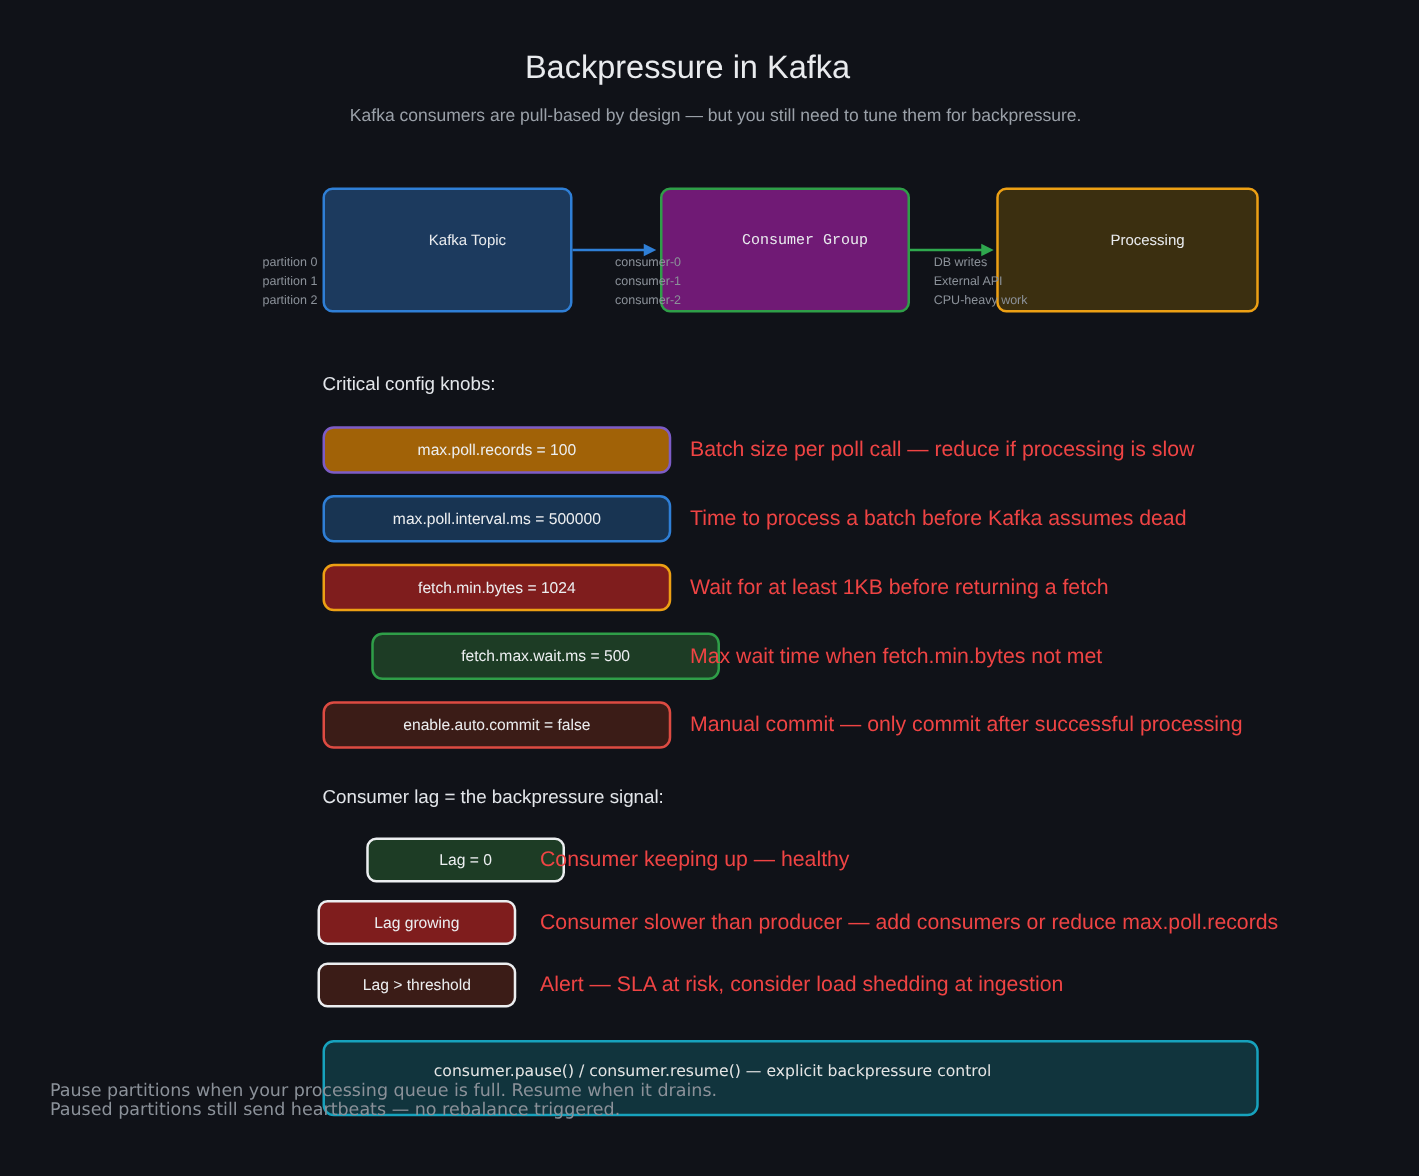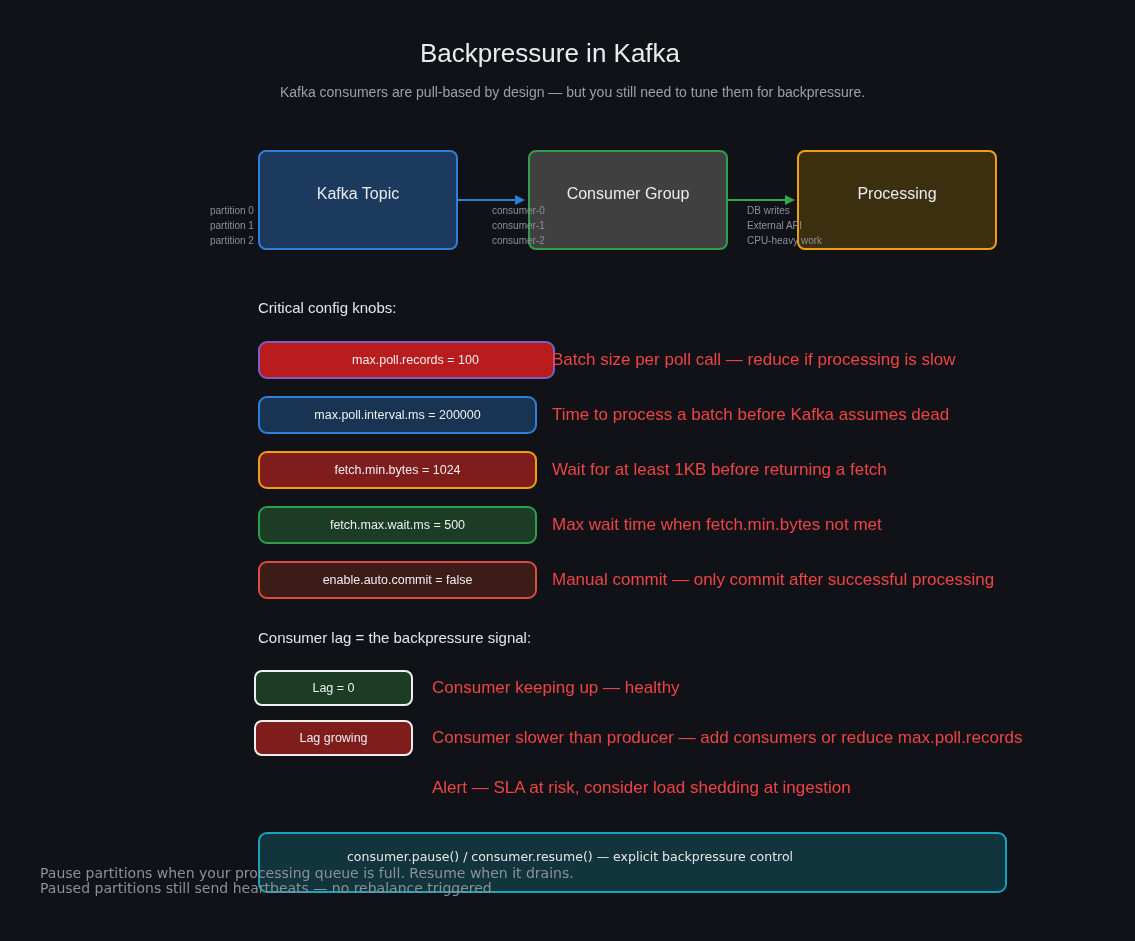--- a/index.html
+++ b/index.html
@@ -34,9 +34,9 @@
     z-index: 1;
   }
   .node-label {
-    position: absolute; left: 0; top: 33px; width: 100%;
-    text-align: center;
-    font-size: 16px;
+    position: absolute; left: 16px; top: 33px; width: 100%;
+    text-align: center;
+    font-size: 12px;
     color: #e9ebee;
   }
   .node-blue   { left: 258px; background: #1c3a5e; border-color: #2f7fd6; }

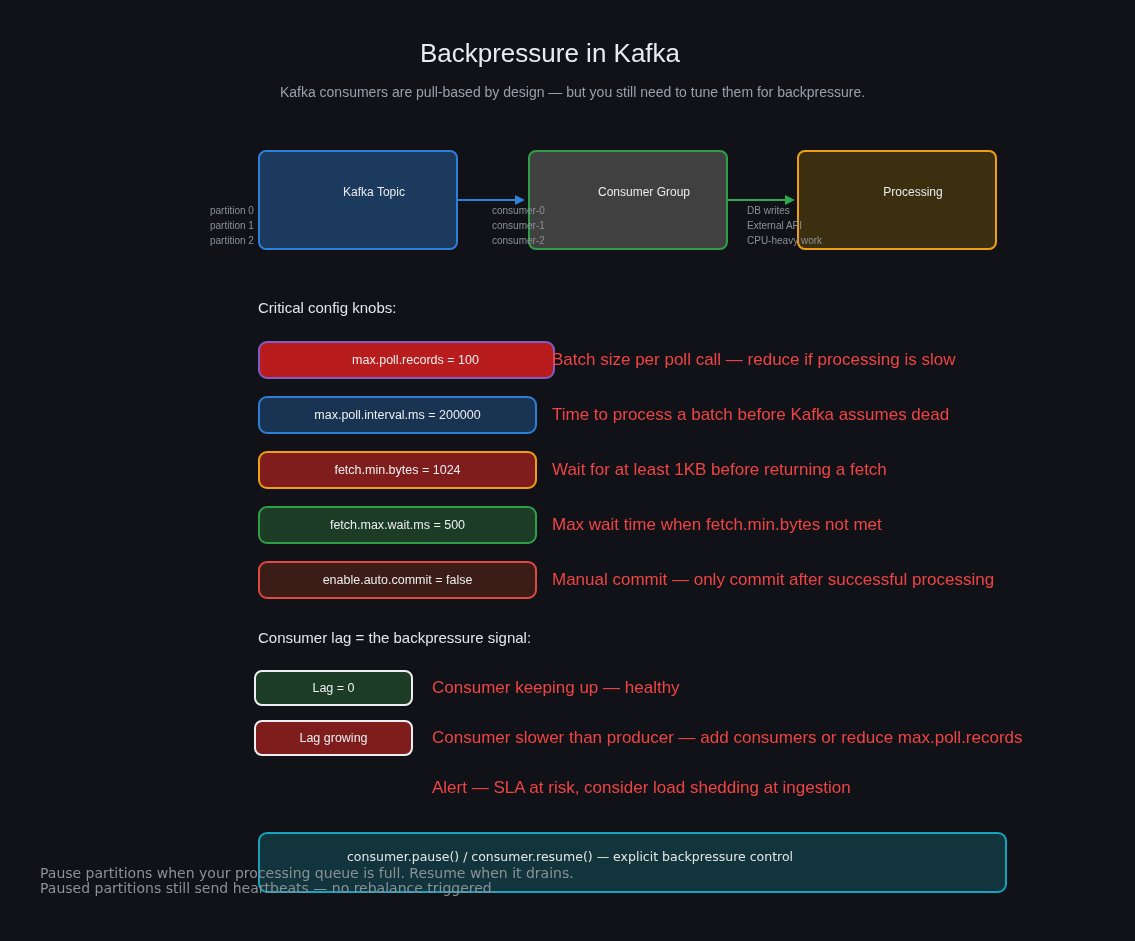--- a/index.html
+++ b/index.html
@@ -40,7 +40,7 @@
     color: #e9ebee;
   }
   .node-blue   { left: 258px; background: #1c3a5e; border-color: #2f7fd6; }
-  .node-green  { left: 528px; background: #404040; border-color: #2f9e48; }
+  .node-green  { left: 528px; background: #701a75; border-color: #2f9e48; font-family: Liberation Mono, monospace; }
   .node-orange { left: 797px; background: #3b2f10; border-color: #eda014; }
 
   .sublabels {

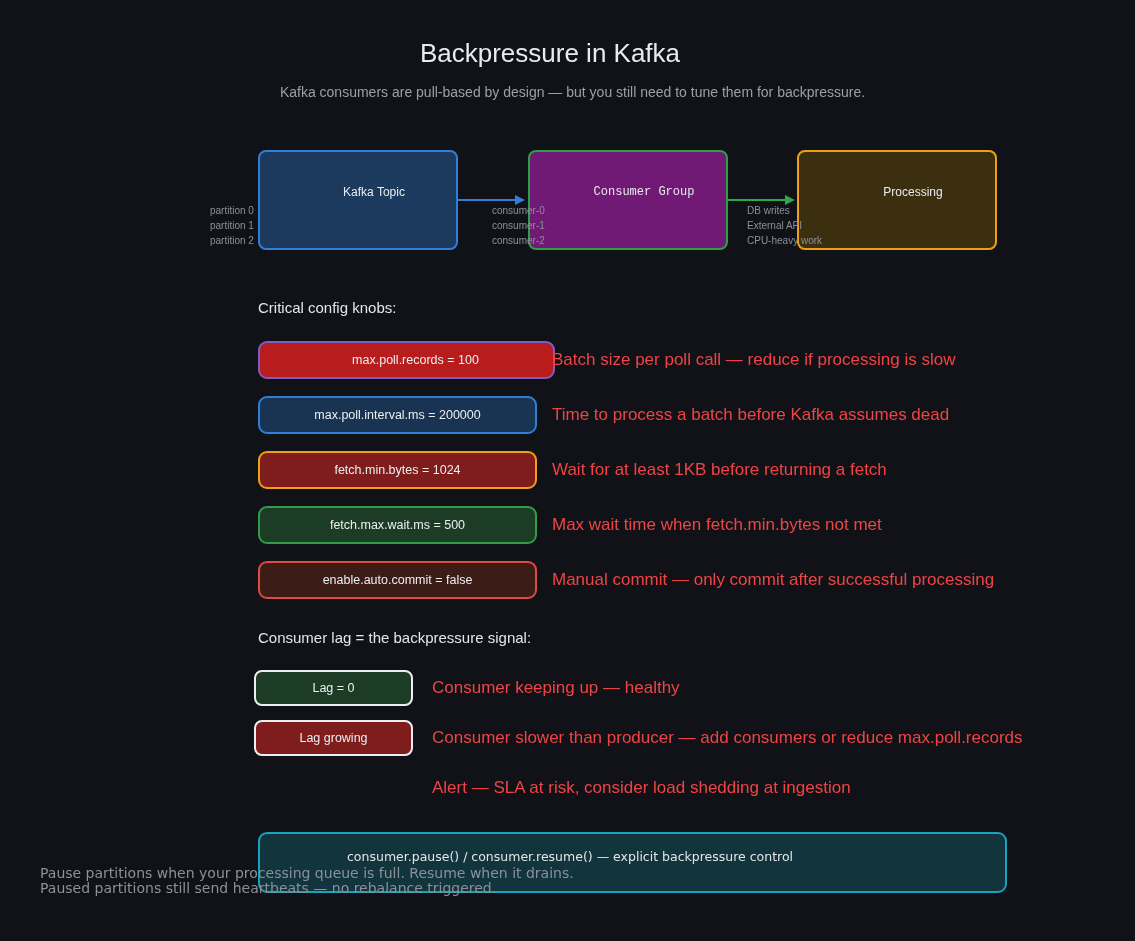--- a/index.html
+++ b/index.html
@@ -41,7 +41,7 @@
   }
   .node-blue   { left: 258px; background: #1c3a5e; border-color: #2f7fd6; }
   .node-green  { left: 528px; background: #701a75; border-color: #2f9e48; font-family: Liberation Mono, monospace; }
-  .node-orange { left: 797px; background: #3b2f10; border-color: #eda014; }
+  .node-orange { left: 797px; background: #3b2f10; border-color: #eda014; padding-left: 10px; }
 
   .sublabels {
     top: 203px;

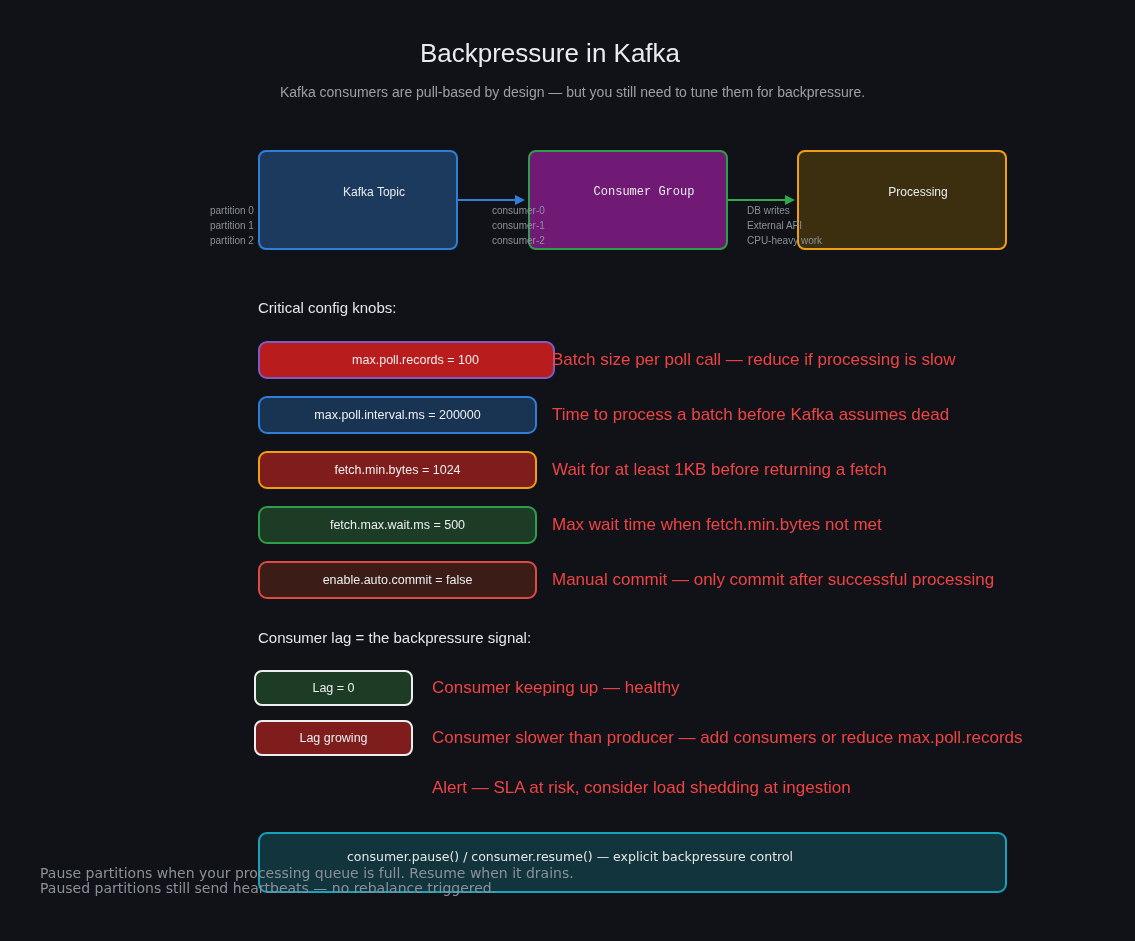--- a/index.html
+++ b/index.html
@@ -95,7 +95,7 @@
   .cfg-desc { left: 552px; height: 38px; }
   .cfg-1 { top: 341px; } .cfg-2 { top: 396px; } .cfg-3 { top: 451px; }
   .cfg-4 { top: 506px; } .cfg-5 { top: 561px; }
-  .box-purple { background: #b91c1c; border-color: #7d5cc6; padding-left: 18px; }
+  .box-purple { background: #a16207; border-color: #7d5cc6; }
   .box-blue   { background: #183452; border-color: #2f7fd6; }
   .box-orange { background: #7f1d1d; border-color: #eda014; }
   .box-green  { background: #1d3c25; border-color: #2f9e48; }

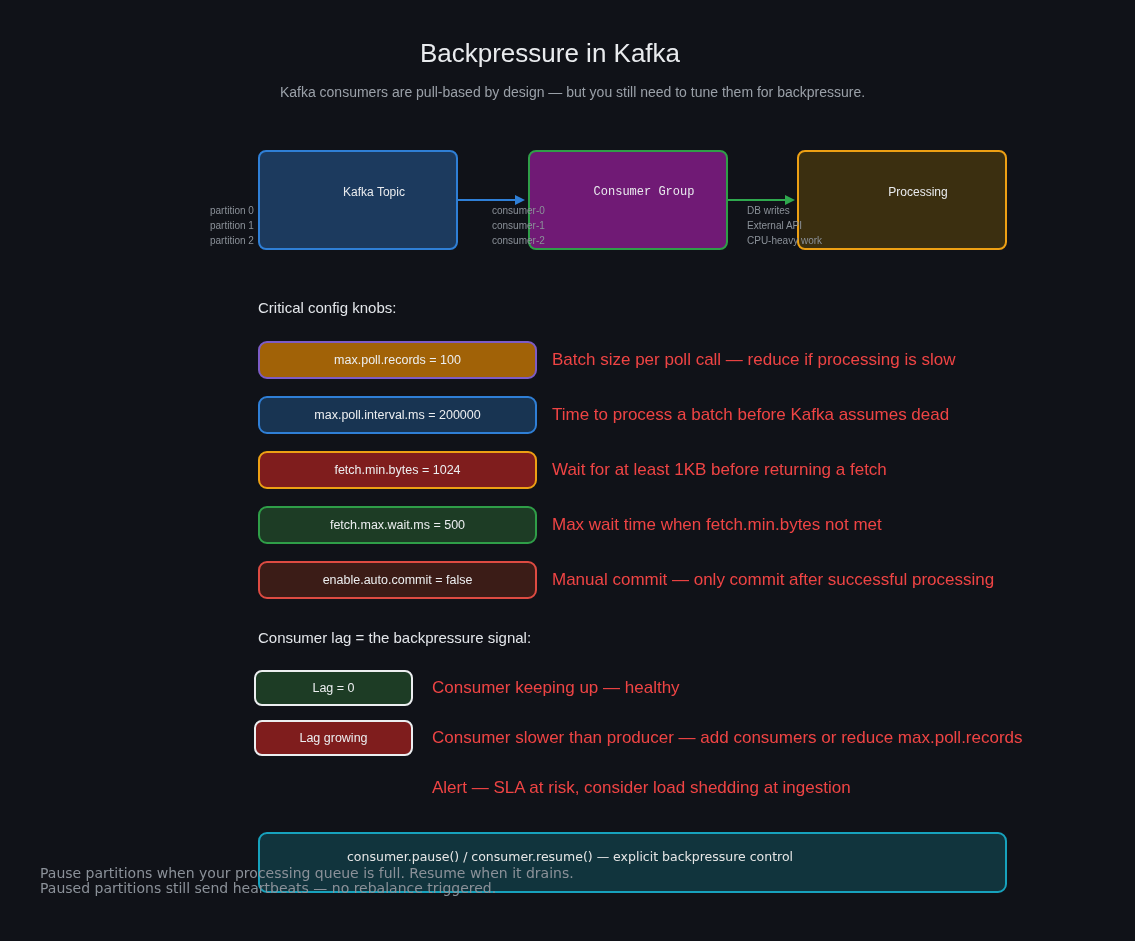--- a/index.html
+++ b/index.html
@@ -186,7 +186,7 @@
   <div class="abs cfg-box cfg-1 box-purple">max.poll.records = 100</div>
   <div class="abs cfg-desc cfg-1">Batch size per poll call — reduce if processing is slow</div>
 
-  <div class="abs cfg-box cfg-2 box-blue">max.poll.interval.ms = 200000</div>
+  <div class="abs cfg-box cfg-2 box-blue">max.poll.interval.ms = 500000</div>
   <div class="abs cfg-desc cfg-2">Time to process a batch before Kafka assumes dead</div>
 
   <div class="abs cfg-box cfg-3 box-orange">fetch.min.bytes = 1024</div>

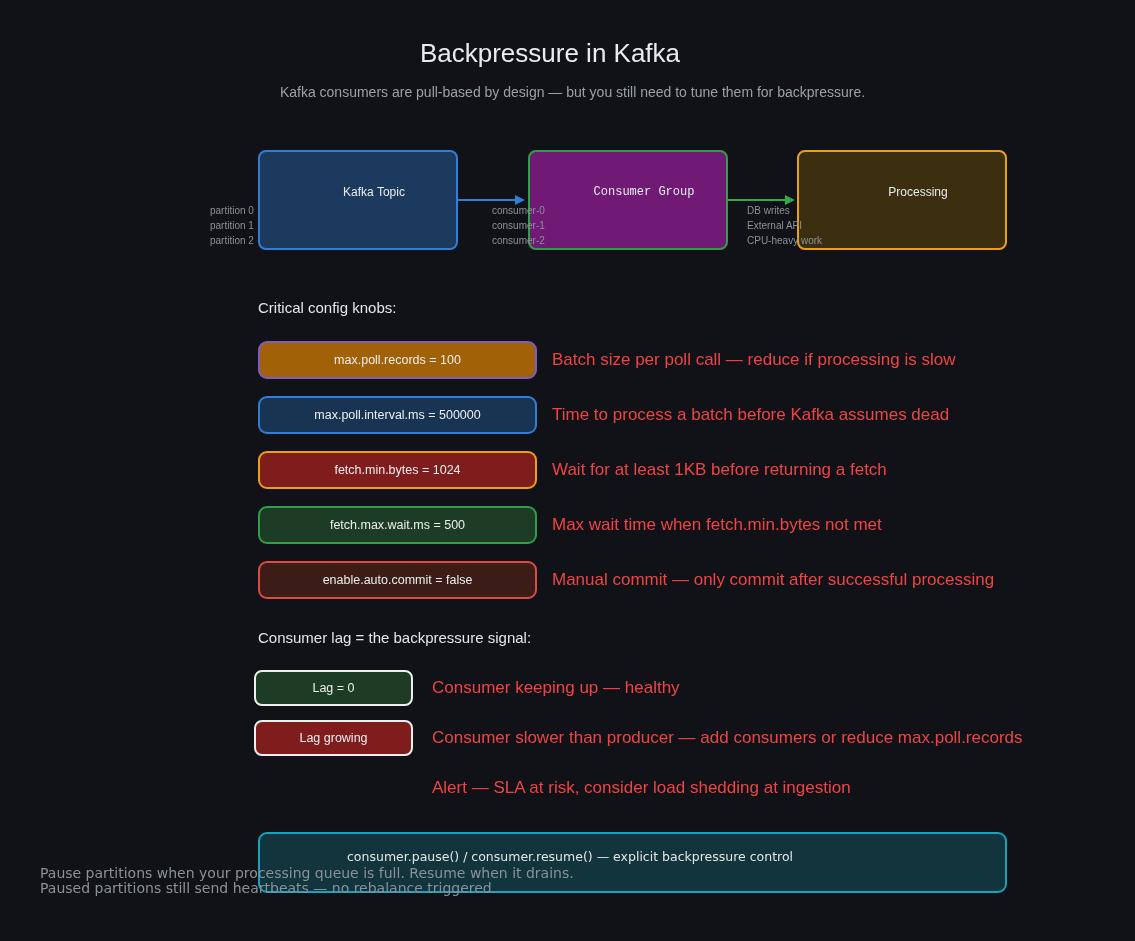--- a/index.html
+++ b/index.html
@@ -98,7 +98,7 @@
   .box-purple { background: #a16207; border-color: #7d5cc6; }
   .box-blue   { background: #183452; border-color: #2f7fd6; }
   .box-orange { background: #7f1d1d; border-color: #eda014; }
-  .box-green  { background: #1d3c25; border-color: #2f9e48; }
+  .box-green  { background: #1d3c25; border-color: #2f9e48; margin-left: 39px; }
   .box-red    { background: #3b1c17; border-color: #dd4b42; }
 
   

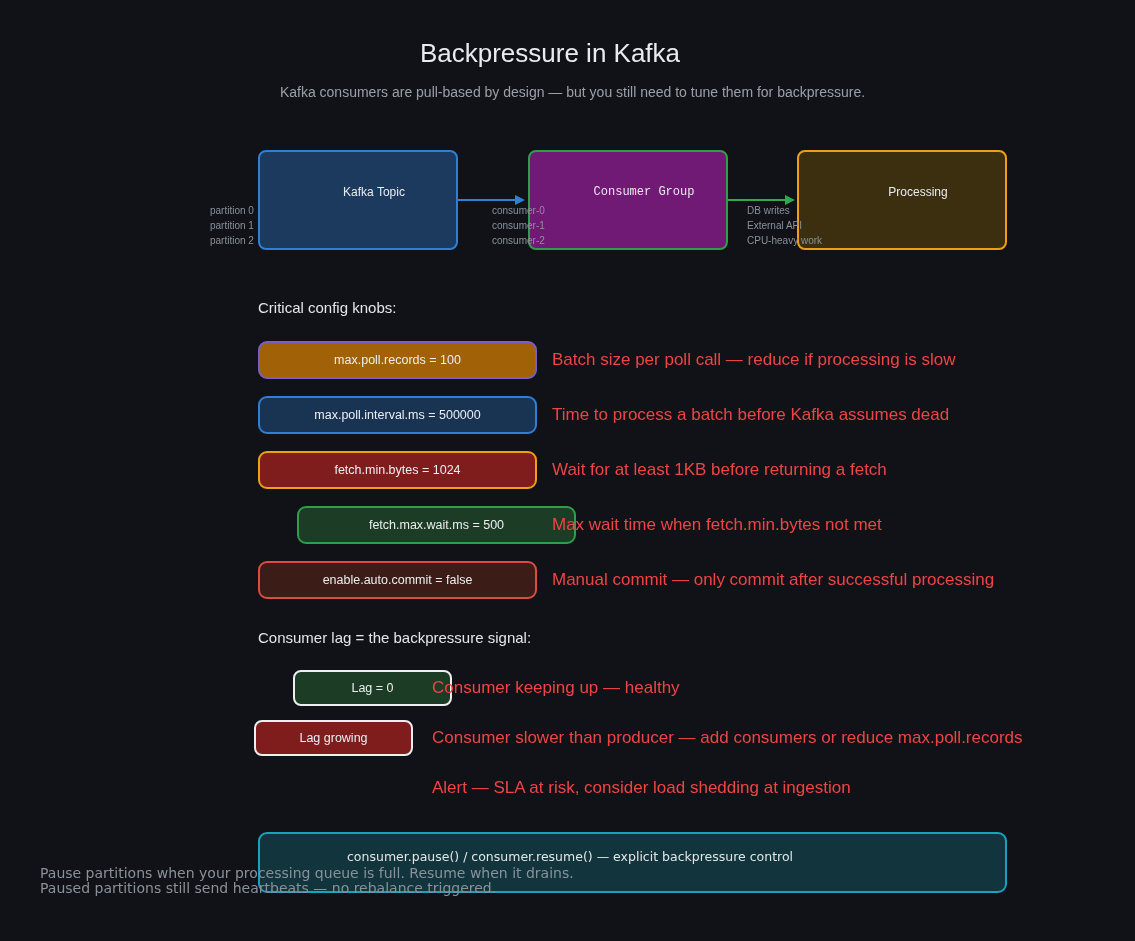--- a/index.html
+++ b/index.html
@@ -206,6 +206,7 @@
   <div class="abs lag-box lag-2 box-orange">Lag growing</div>
   <div class="abs lag-desc lag-2">Consumer slower than producer — add consumers or reduce max.poll.records</div>
 
+  <div class="abs lag-box lag-3 box-red">Lag &gt; threshold</div>
   <div class="abs lag-desc lag-3">Alert — SLA at risk, consider load shedding at ingestion</div>
 
   <div class="abs pause-box"></div>

